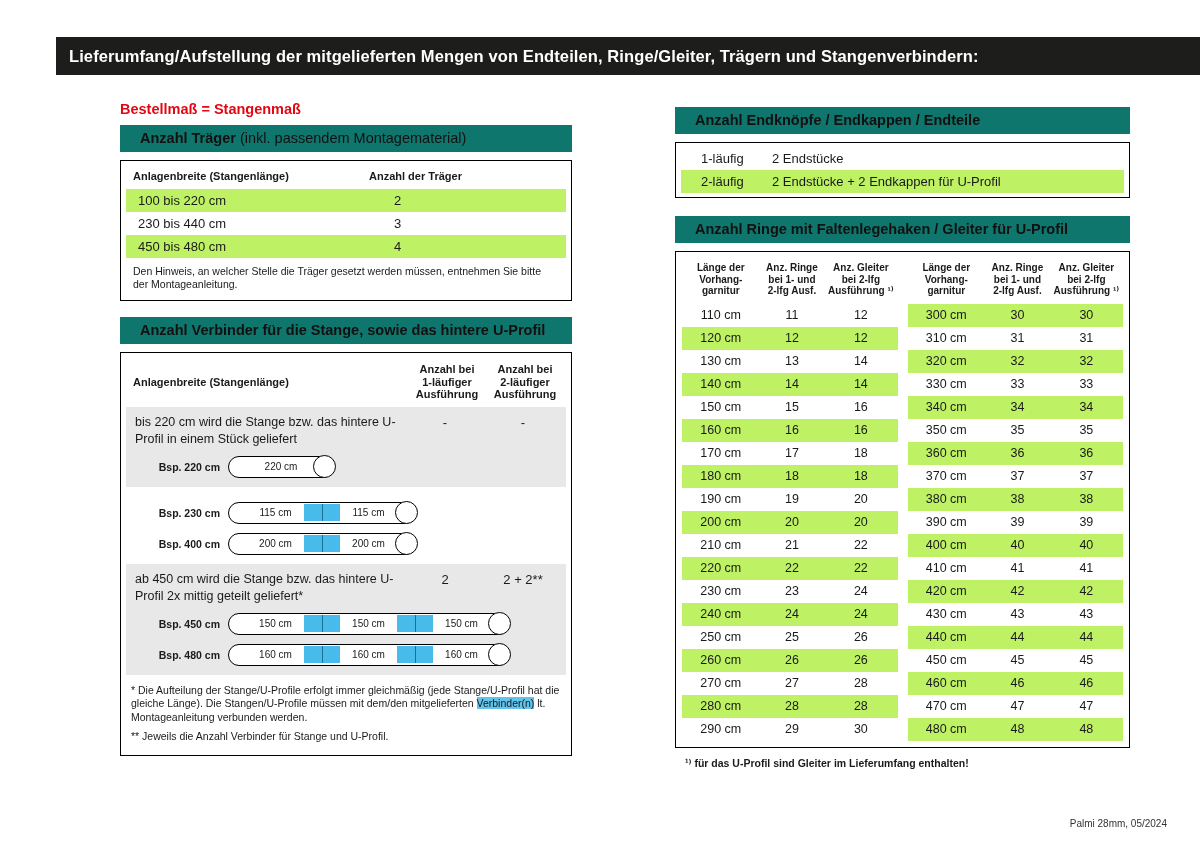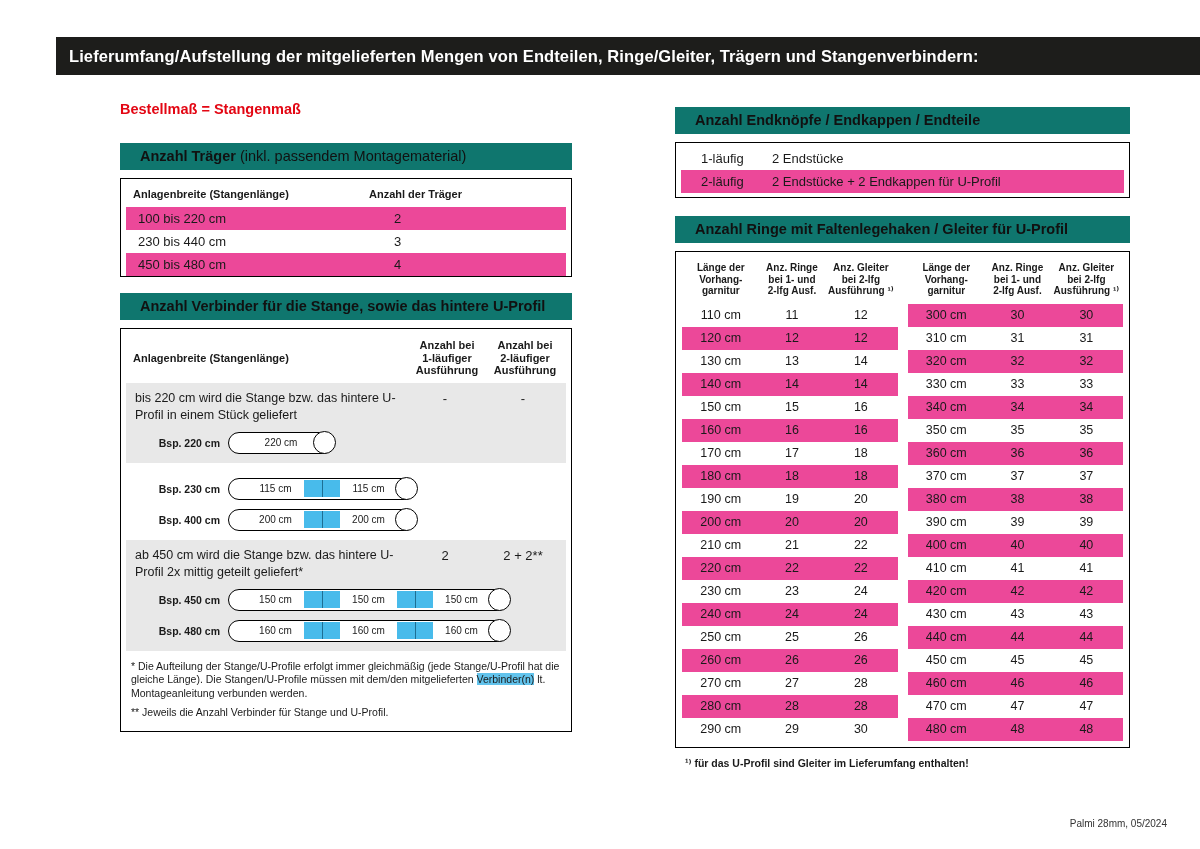--- a/index.html
+++ b/index.html
@@ -15,7 +15,7 @@
   .col-left  { position:absolute; left:120px; top:99px;  width:452px; }
   .col-right { position:absolute; left:675px; top:107px; width:455px; }
 
-  .notice { color:#e30613; font-weight:bold; font-size:14.5px; line-height:21px; margin-bottom:23px; }
+  .notice { color:#e30613; font-weight:bold; font-size:14.5px; line-height:21px; margin-bottom:5px; }
 
   .secbar { background:#0f766e; height:27px; line-height:27px; padding-left:20px;
             font-size:14.5px; color:#111; margin-bottom:8px; }

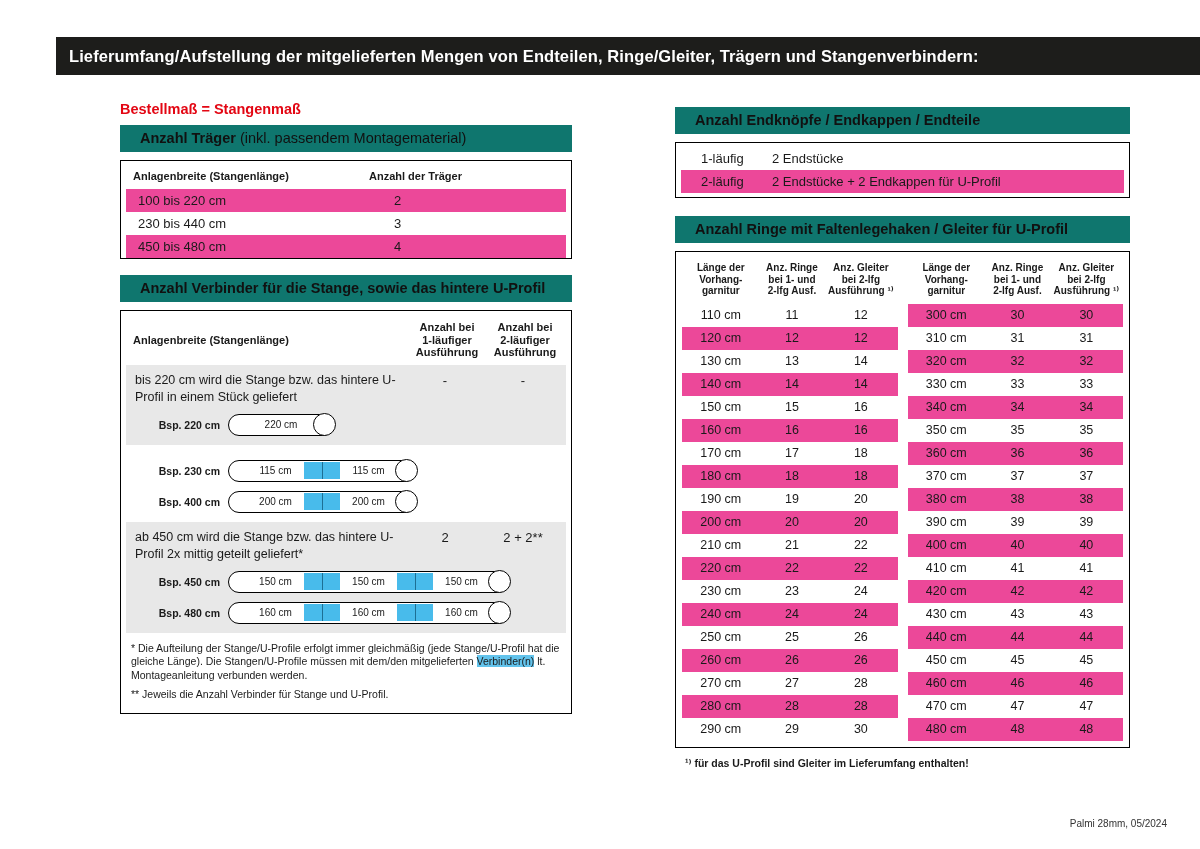--- a/index.html
+++ b/index.html
@@ -22,7 +22,7 @@
   .secbar .b { font-weight:bold; }
 
   .panel { border:1px solid #000; background:#fff; }
-  tr.stripe { background:#ec4899;padding-left:18px; }
+  tr.stripe { background:#bef264;padding-left:18px; }
   .prel { white-space:pre-line; }
 
   

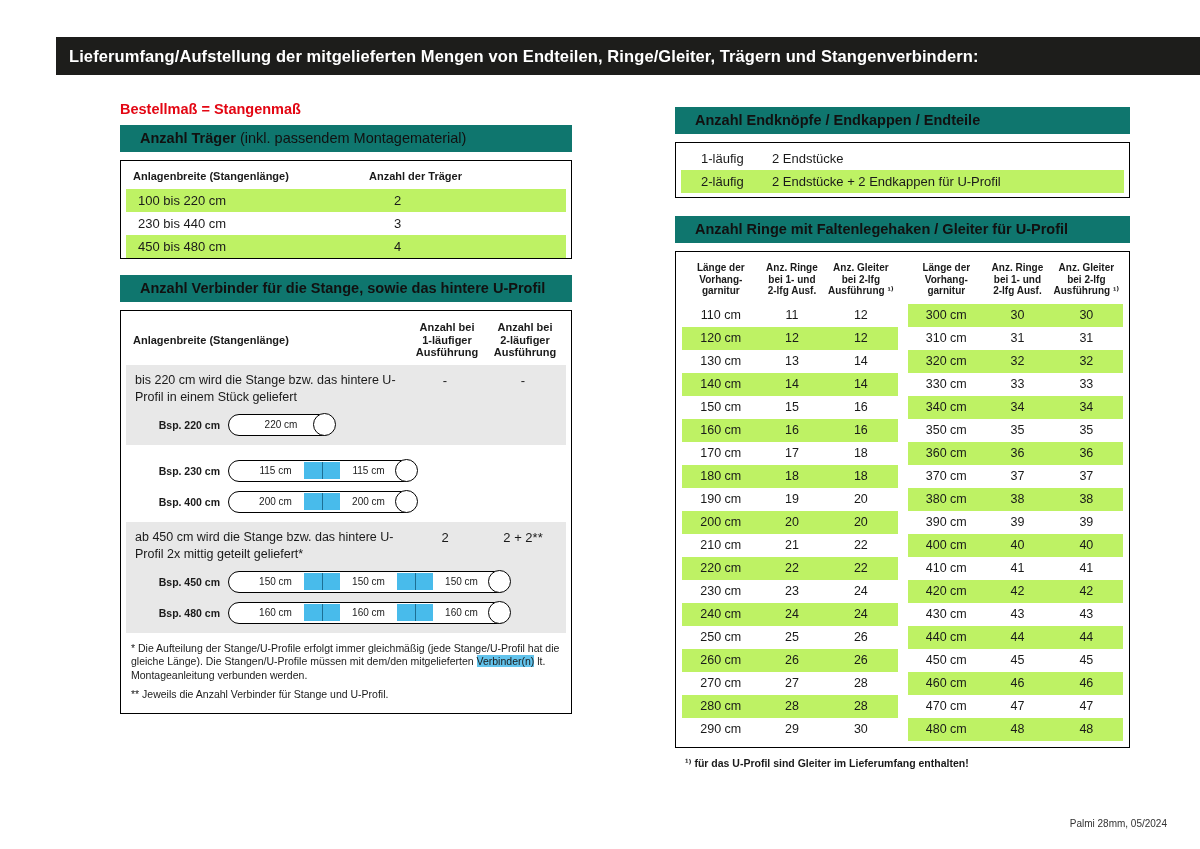--- a/index.html
+++ b/index.html
@@ -121,6 +121,7 @@
             </tr>
           </tbody>
       </table>
+      <div class="tg-foot">Den Hinweis, an welcher Stelle die Träger gesetzt werden müssen, entnehmen Sie bitte der Montageanleitung.</div>
     </div>
 
     <div class="gap16"></div>

